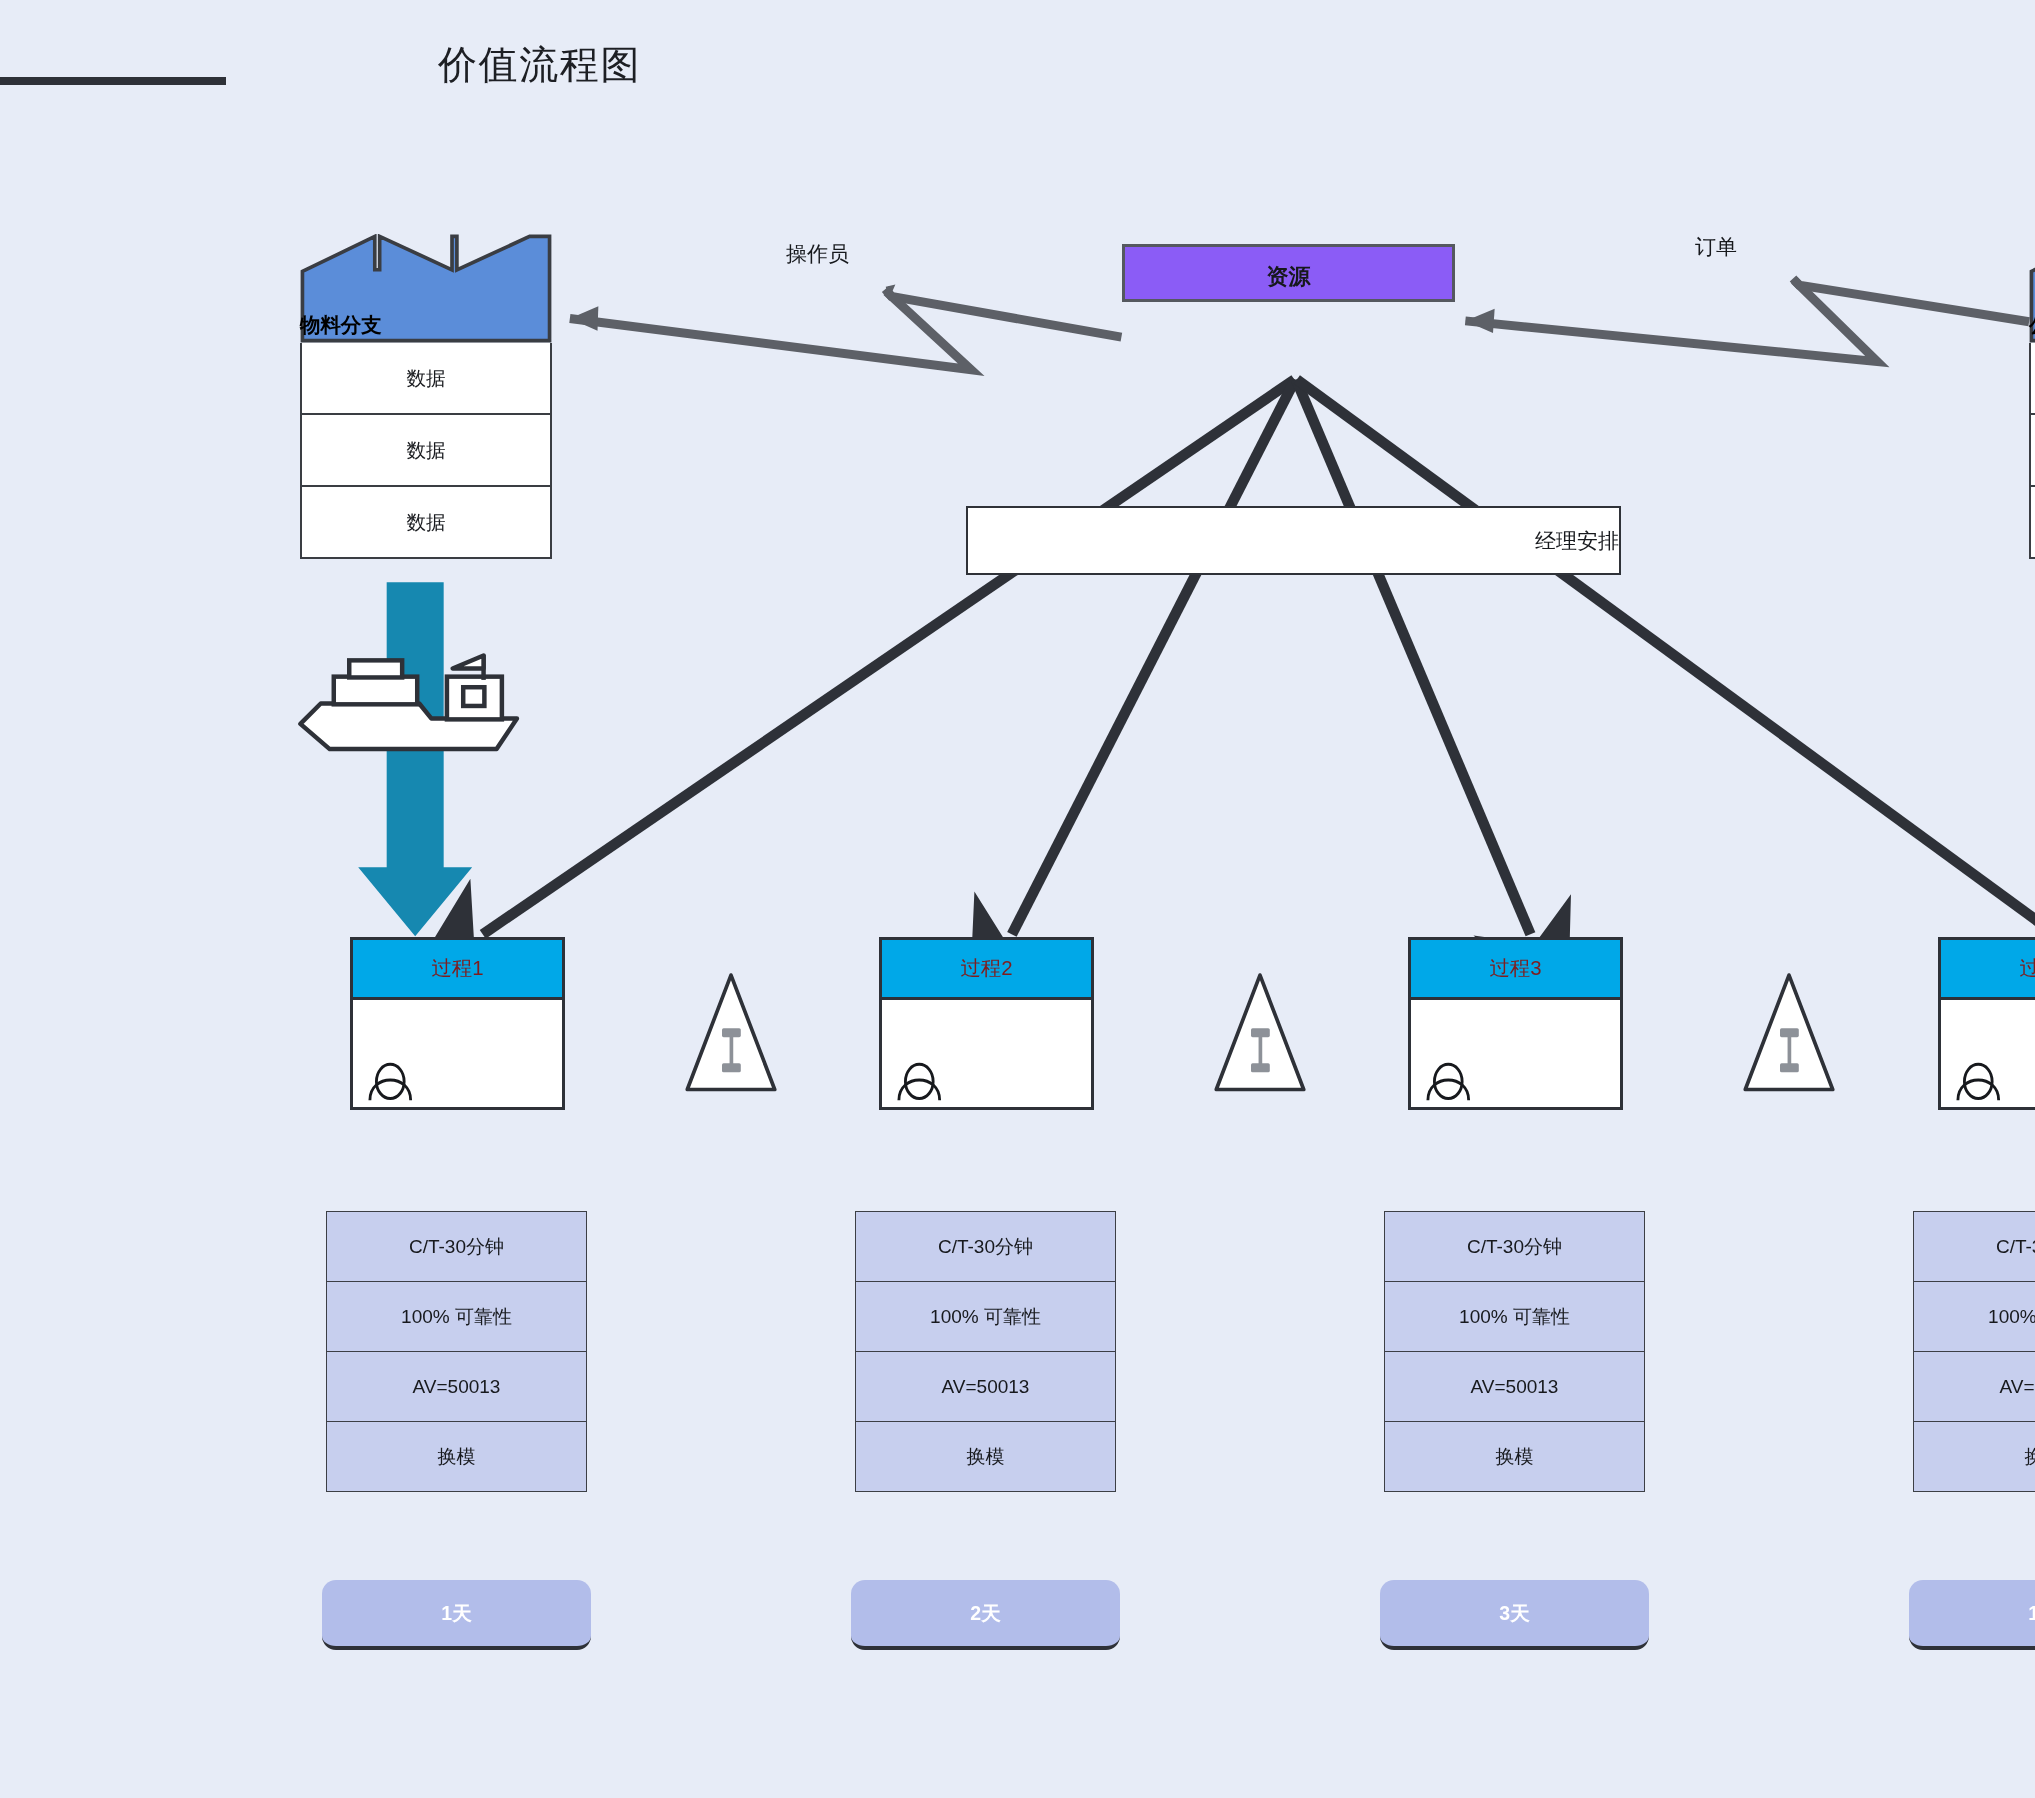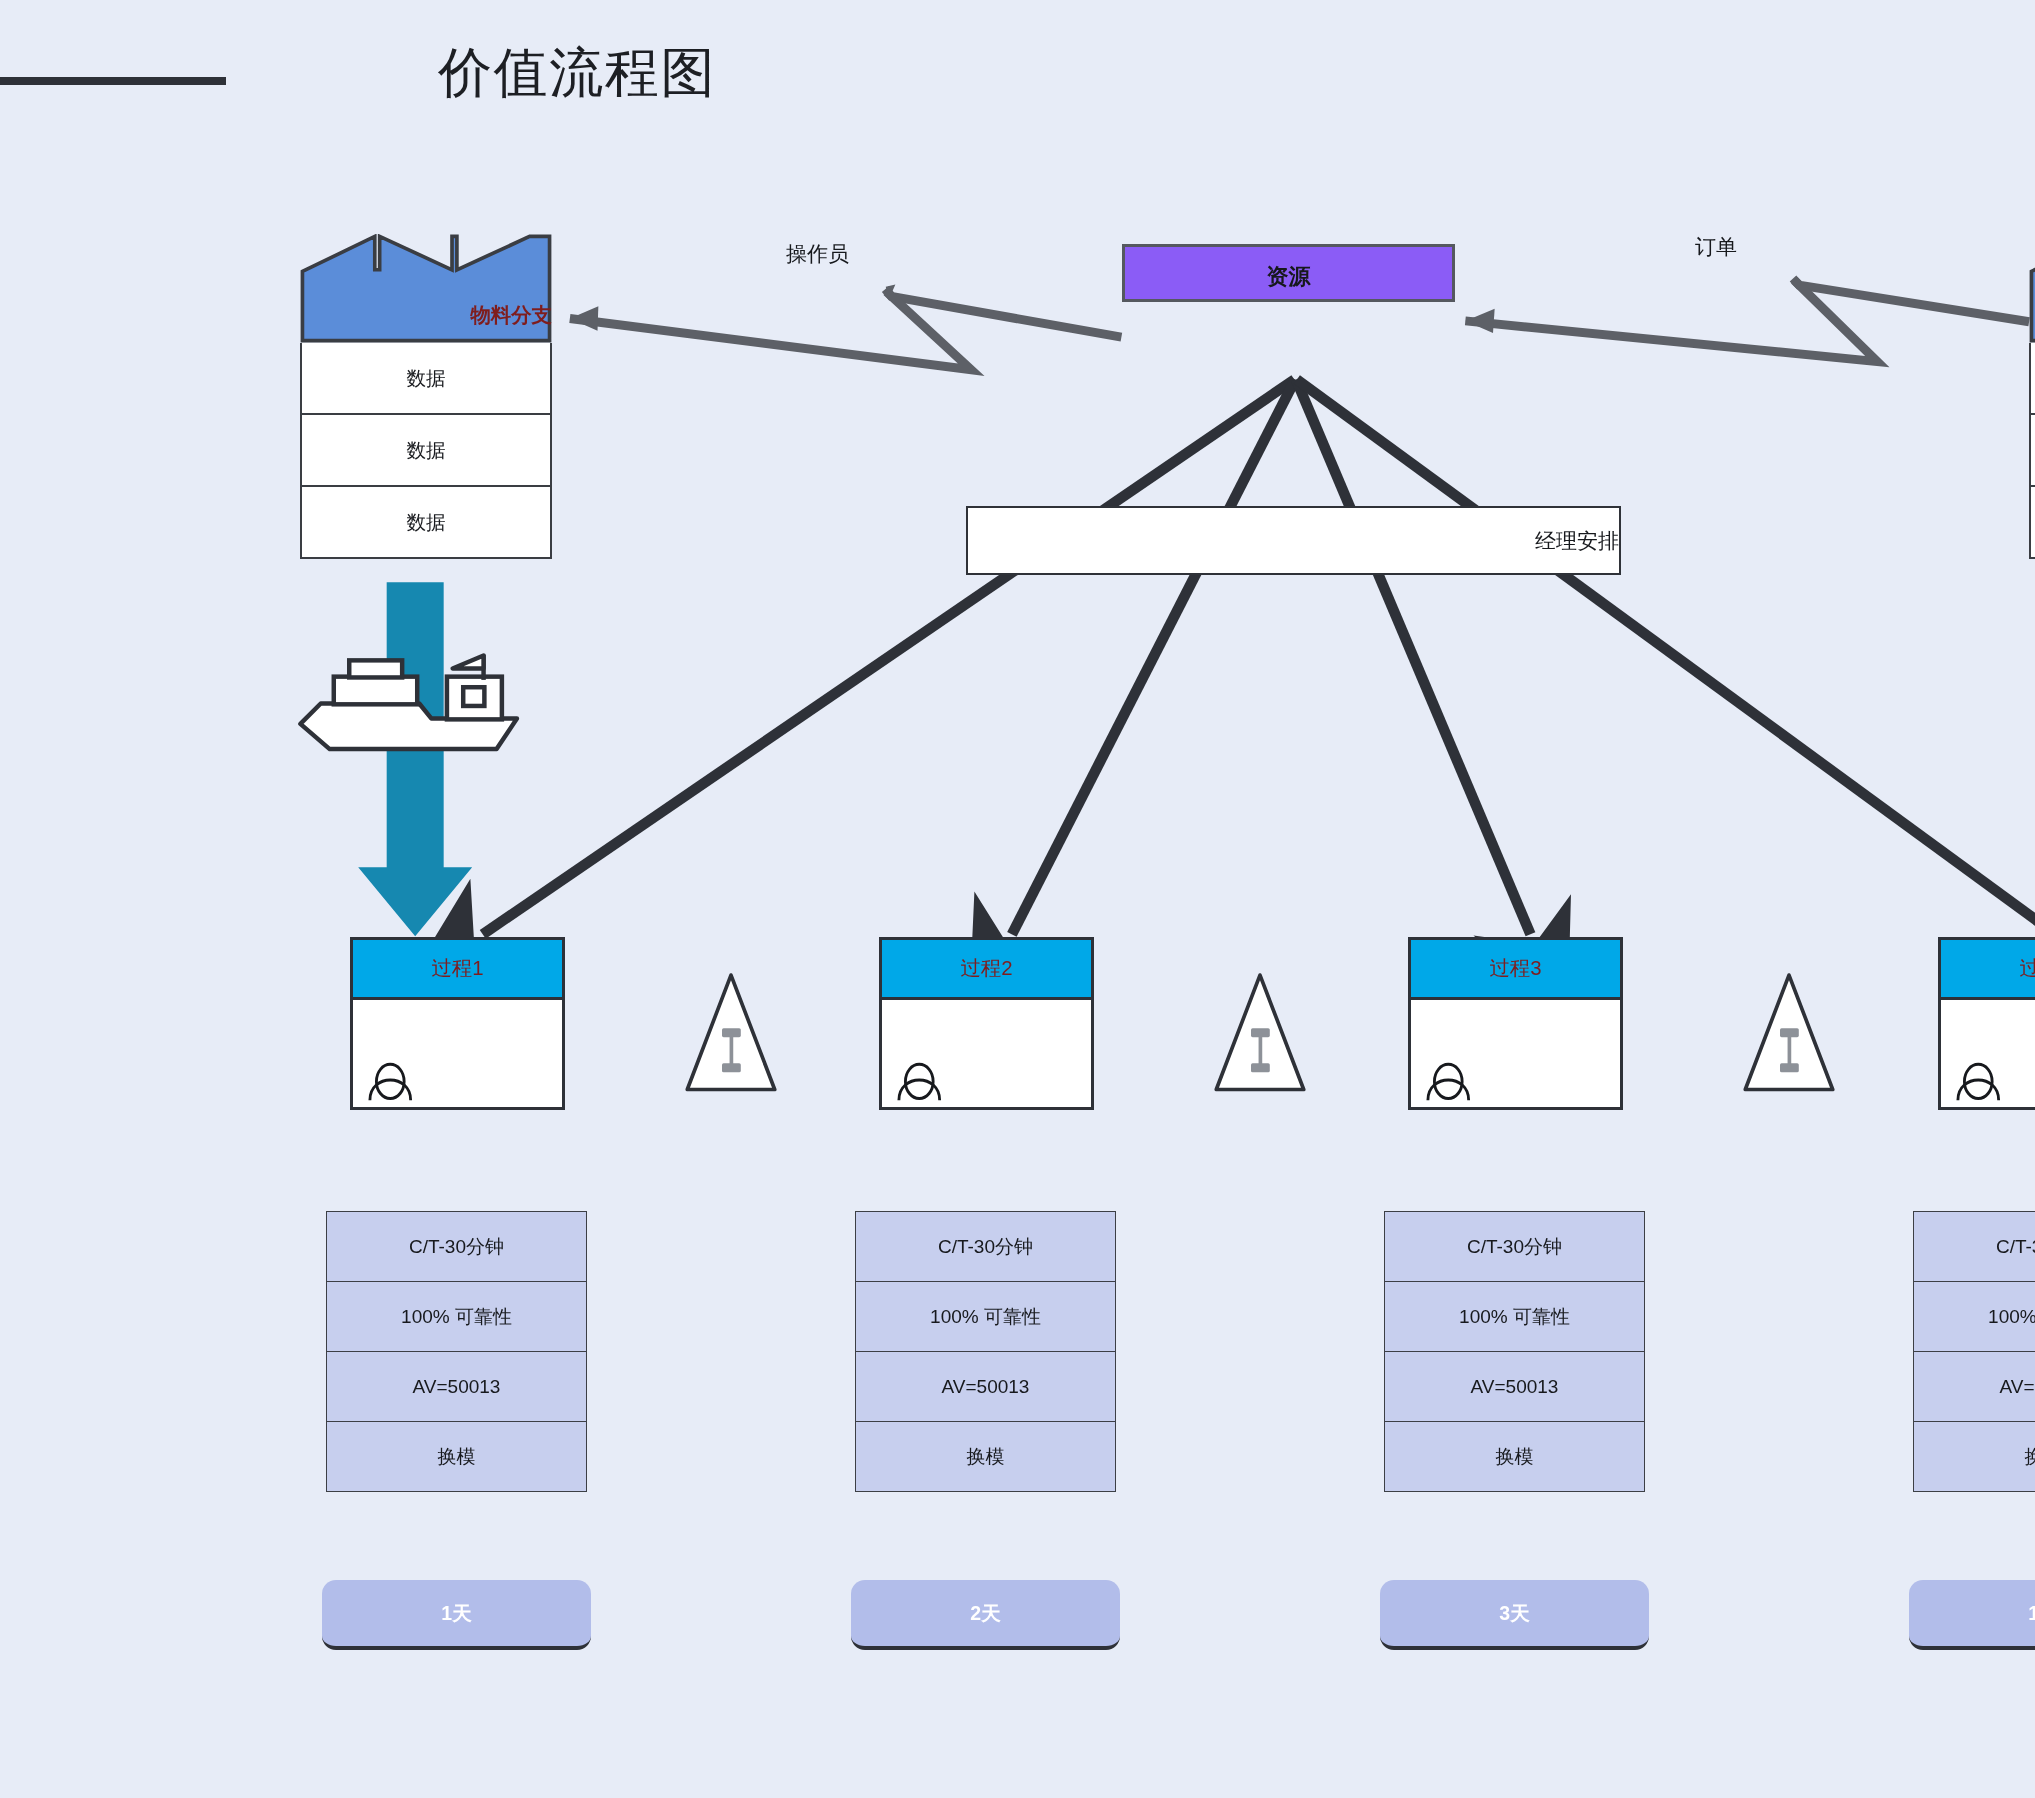--- a/index.html
+++ b/index.html
@@ -20,7 +20,7 @@
   }
   #page-title{
     left:438px;top:45px;
-    font-size:54px;font-weight:400;color:#1d1f24;
+    font-size:39px;font-weight:400;color:#1d1f24;
     letter-spacing:1.6px;white-space:nowrap;
     line-height:1;
   }

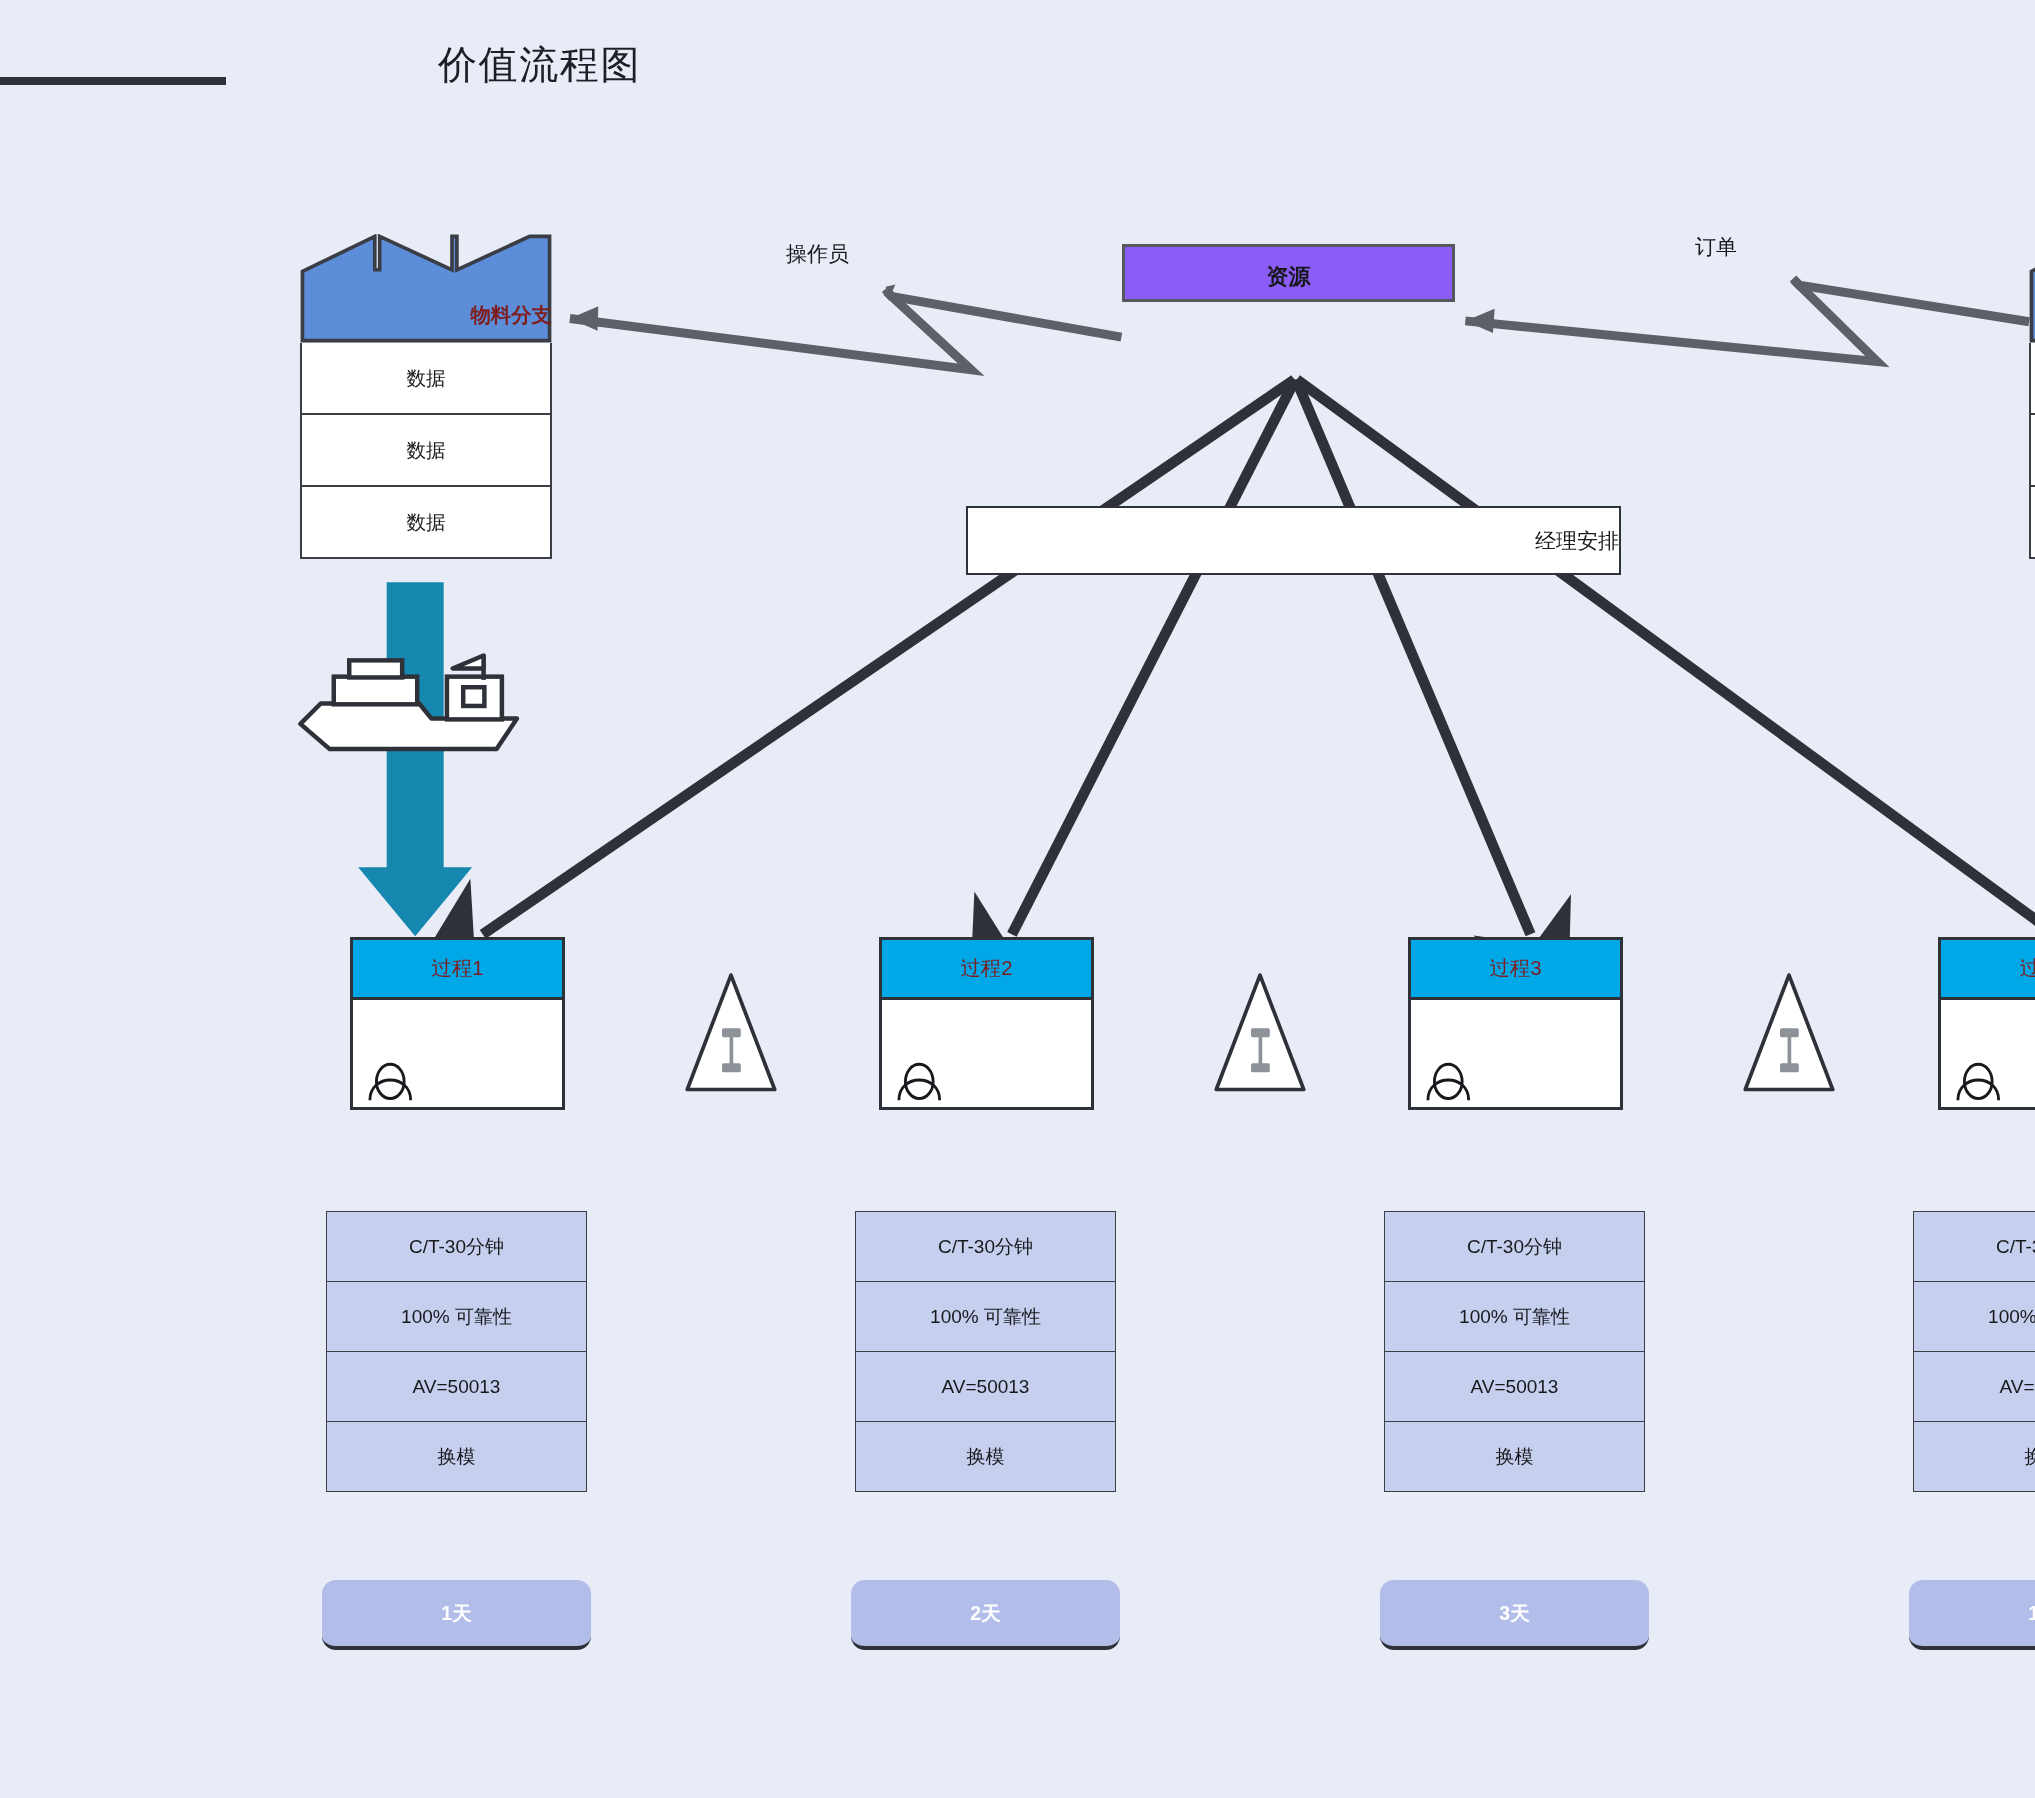--- a/index.html
+++ b/index.html
@@ -32,8 +32,8 @@
   }
   .factory-roof svg{display:block;width:252px;height:109px;}
   .factory-name{
-    position:absolute;left:0;right:0;bottom:14px;
-    text-align:right;font-size:20.4px;font-weight:bold;color:#7f1d1d;
+    position:absolute;left:0;right:0;bottom:4px;
+    text-align:left;font-size:20.4px;font-weight:bold;color:#000000;
   }
   .factory-rows{border:2.4px solid #3a3d43;border-top:none;background:#c2410c;}
   .factory-row{

